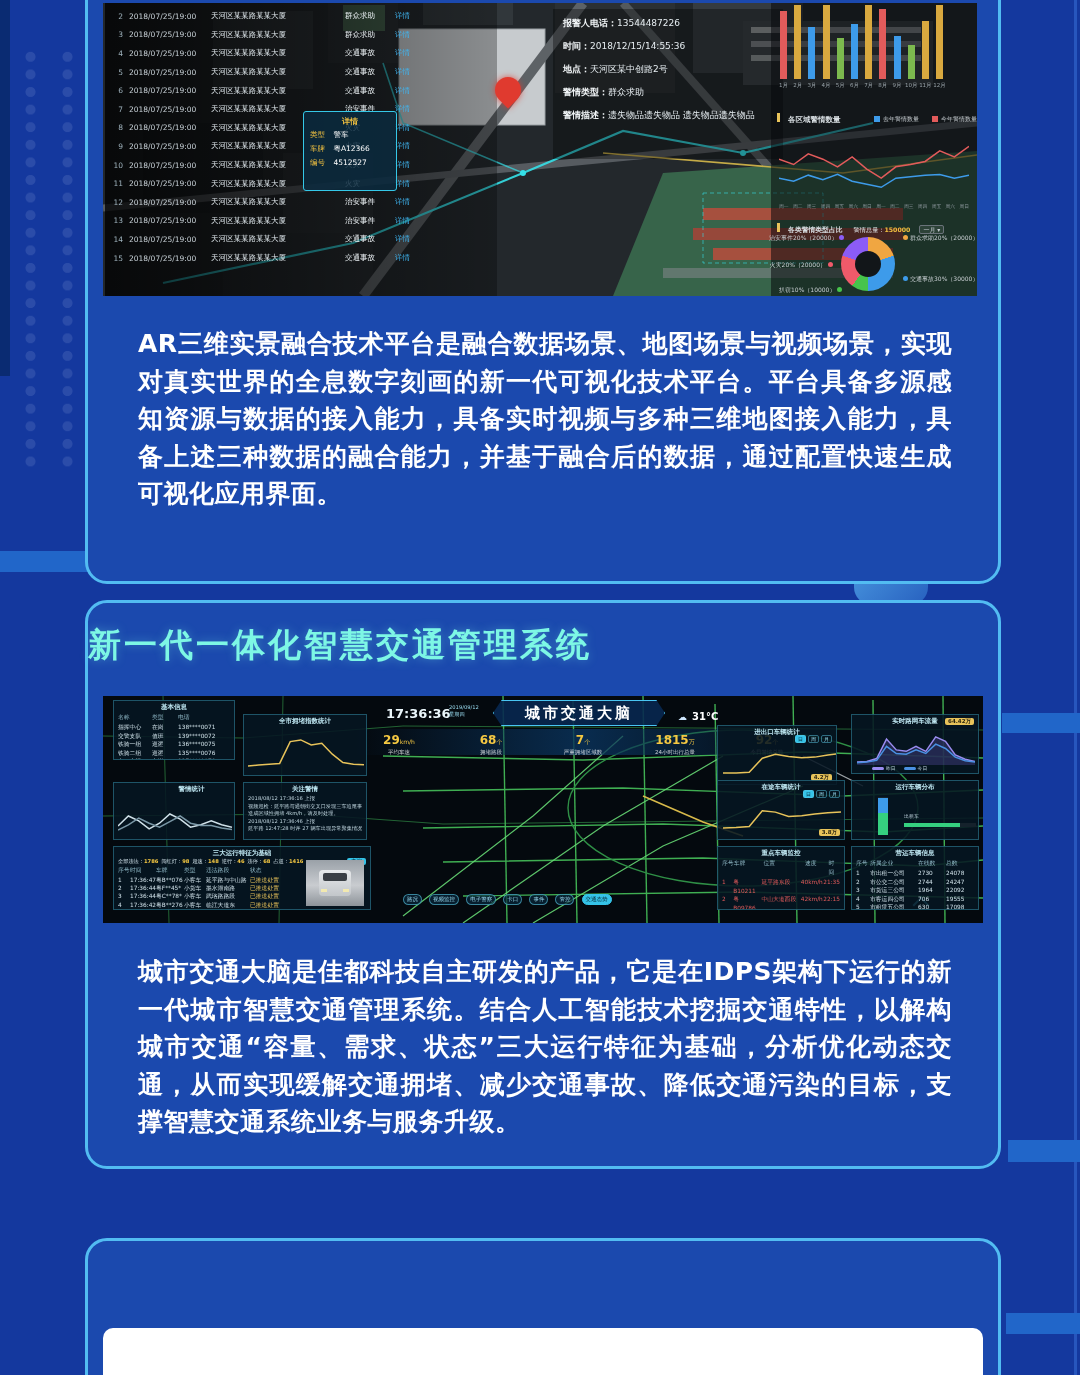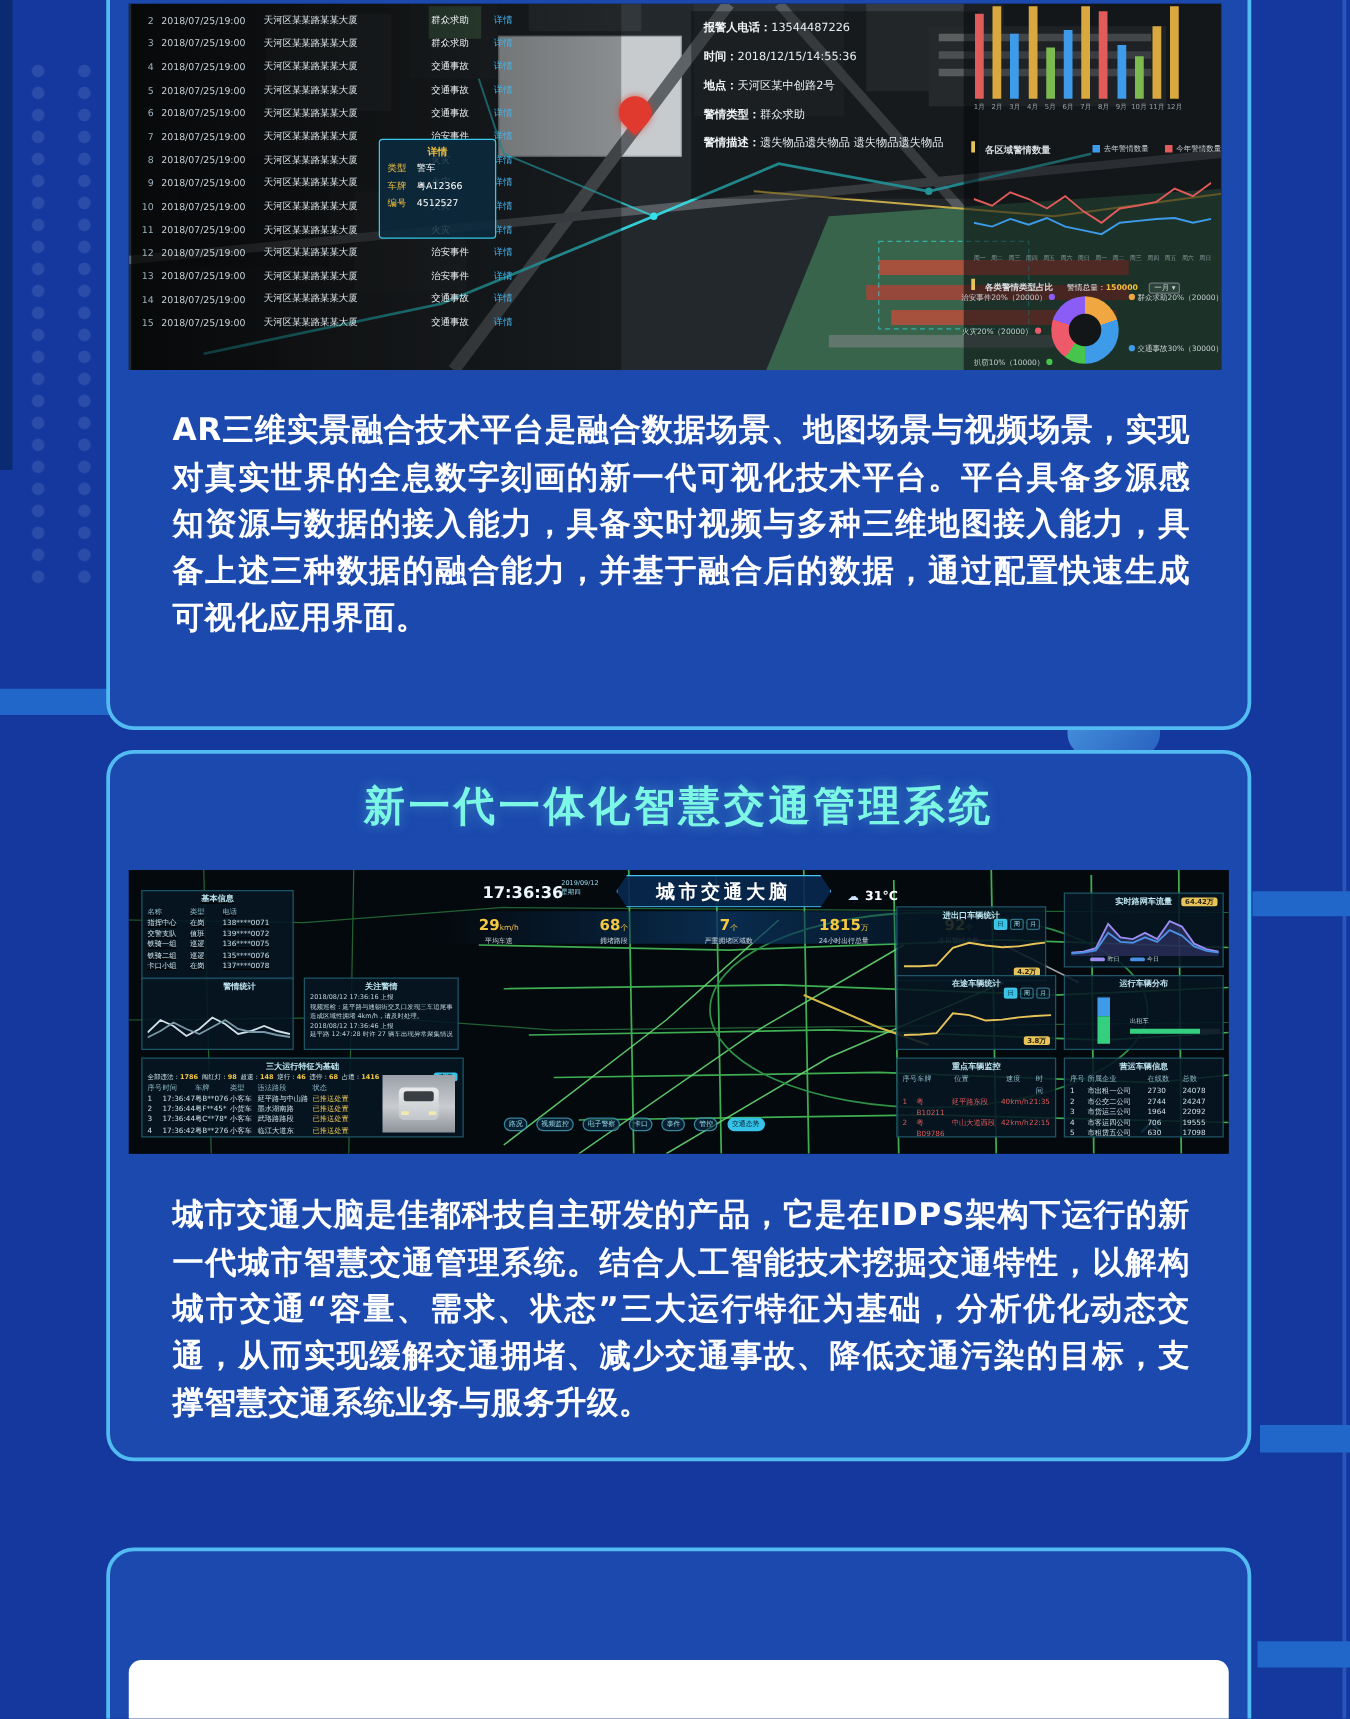--- a/index.html
+++ b/index.html
@@ -18,7 +18,7 @@
   
   .card{position:absolute;left:85px;width:910px;background:#1B49AE;
         border:3px solid #52BCF2;border-radius:22px;}
-  .card h2{margin:0;text-align:center;font-weight:bold;font-size:33px;letter-spacing:3px;
+  .card h2{margin:0;font-weight:bold;font-size:33px;letter-spacing:3px;
         color:#7DF7E5;text-shadow:0 0 10px rgba(125,247,229,.35);}
   .para{position:absolute;left:50px;width:814px;margin:0;color:#FFFFFF;font-weight:bold;
         font-size:25px;line-height:37.5px;letter-spacing:.5px;text-align:justify;}

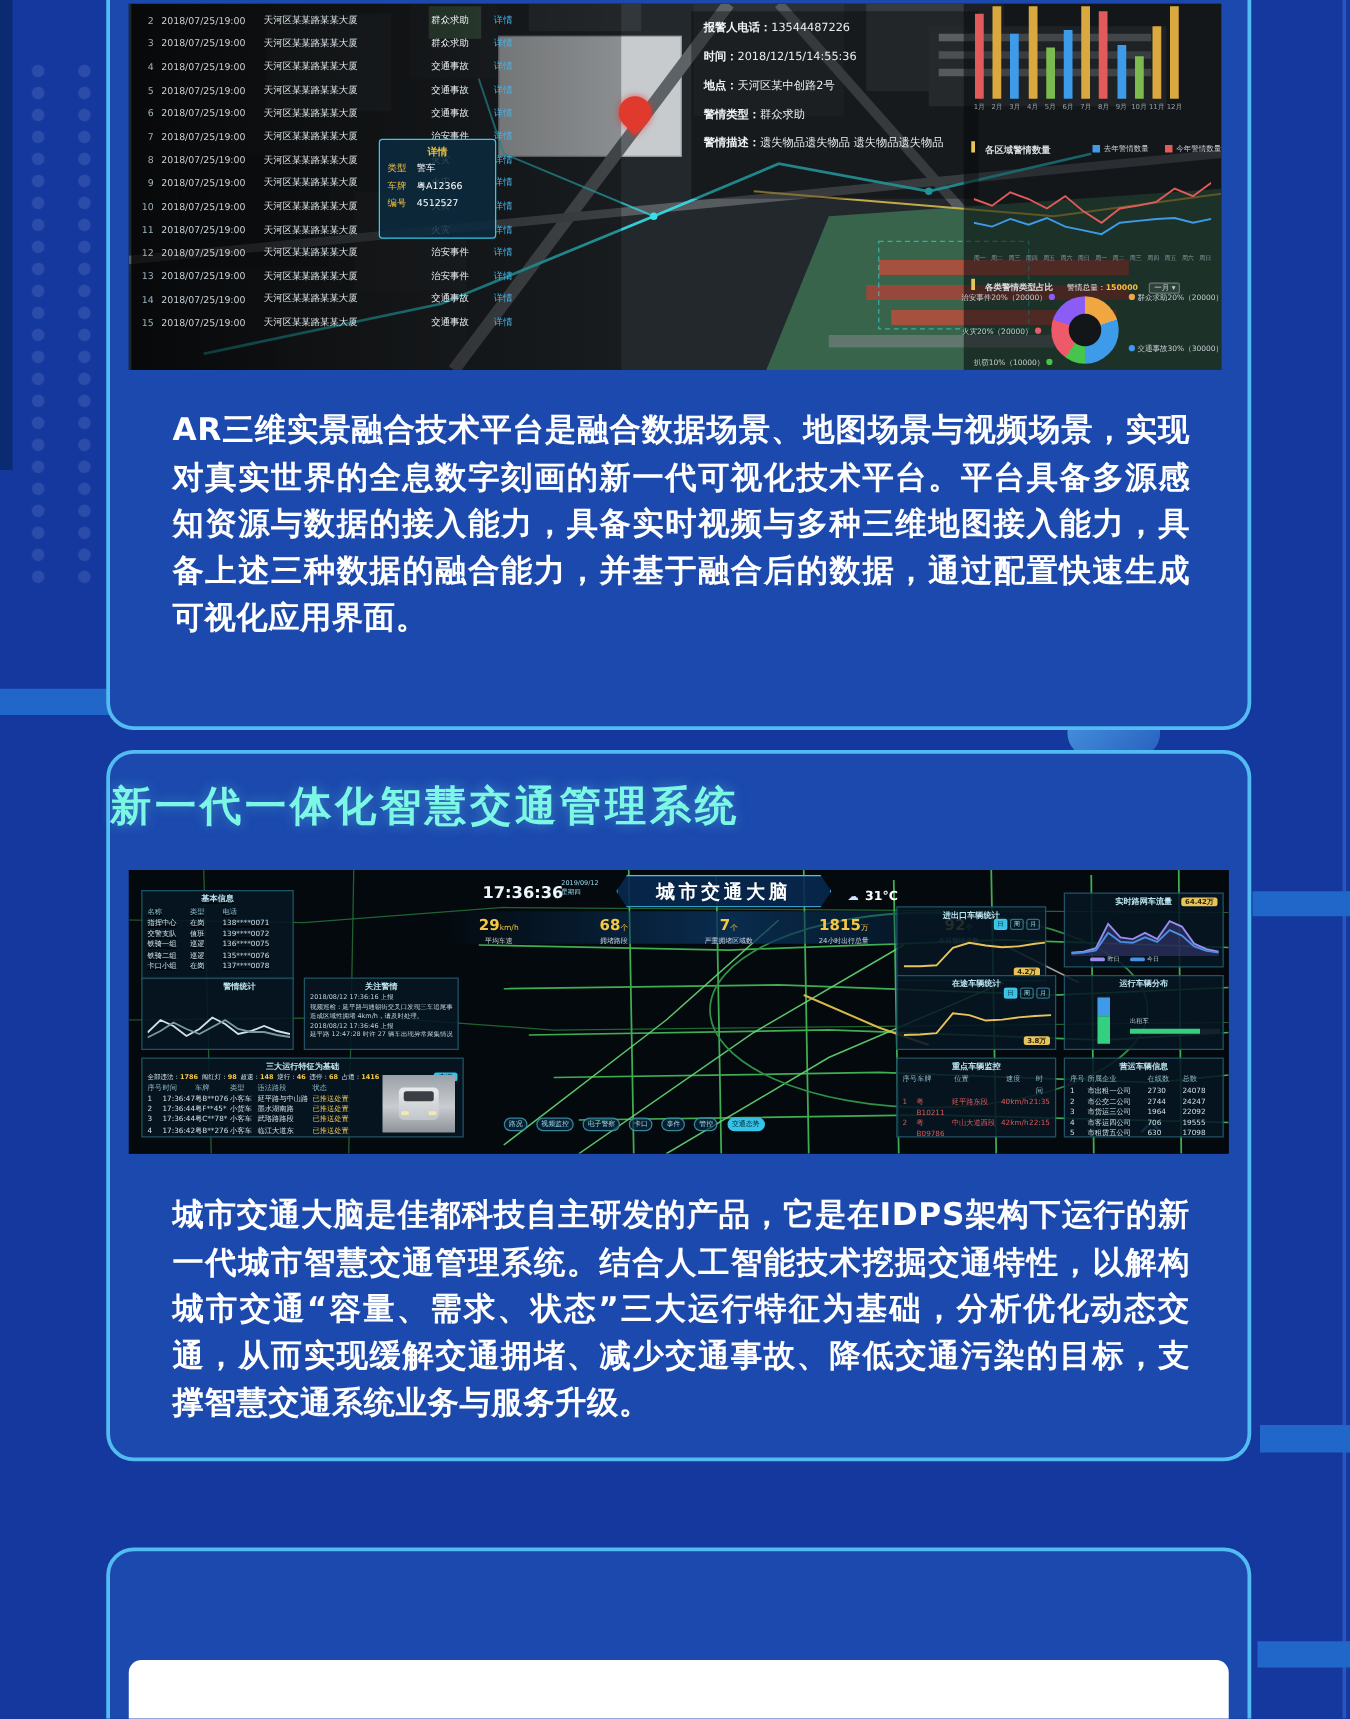--- a/index.html
+++ b/index.html
@@ -491,7 +491,7 @@
         <div class="statcell" style="left:368px;"><span class="v">92</span><span class="u">个</span><div class="l">今日警情总数</div></div>
       </div>
 
-      <div class="pnl" style="left:10px;top:16px;width:122px;height:72px;text-decoration:underline;">
+      <div class="pnl" style="left:10px;top:4px;width:122px;height:60px;">
         <span class="pttl">基本信息</span>
         <div class="thead" style="padding:1px 4px;">
           <span style="width:34px;">名称</span>

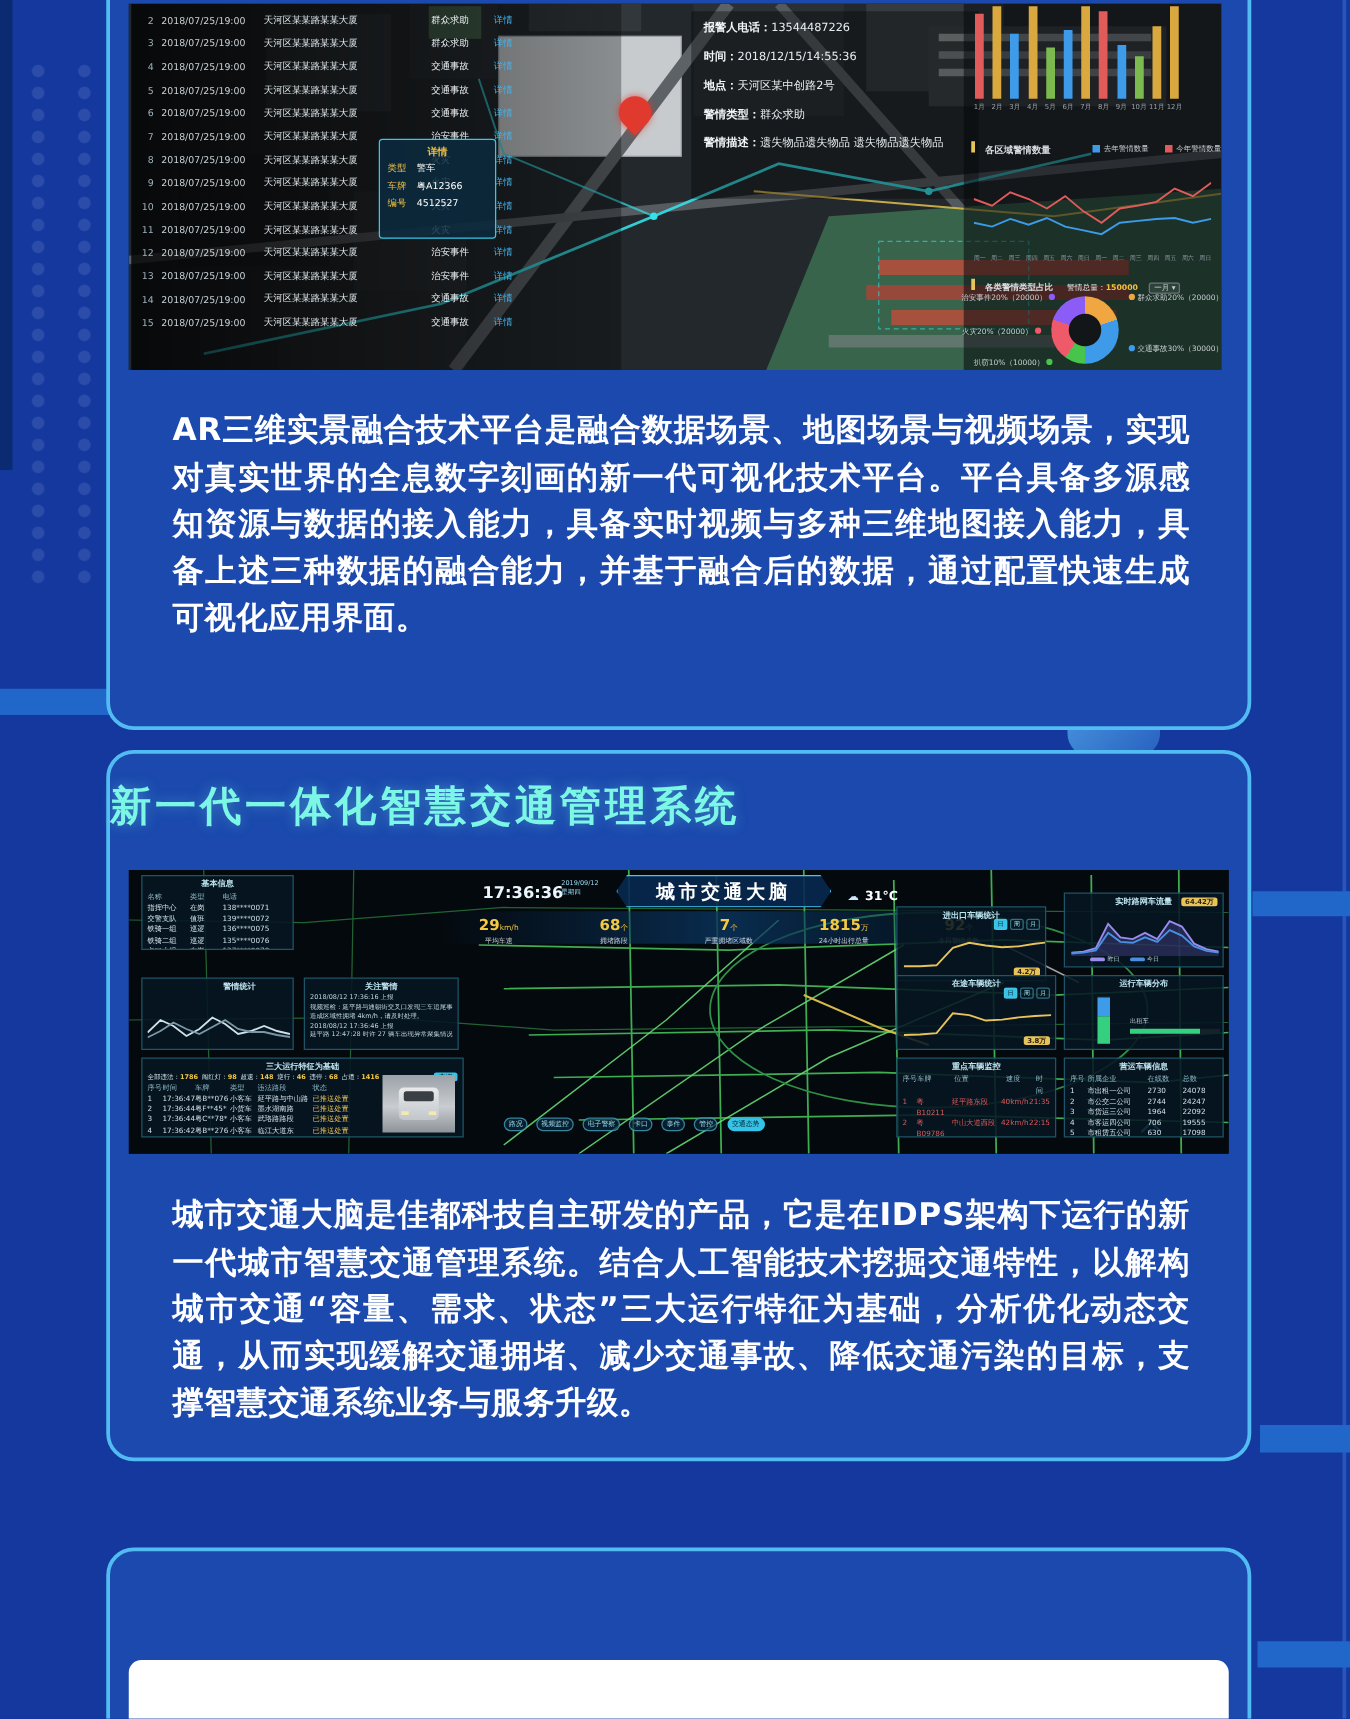--- a/index.html
+++ b/index.html
@@ -531,6 +531,12 @@
 
       </div>
 
+      <div class="pnl" style="left:140px;top:18px;width:124px;height:62px;">
+        <span class="pttl">全市拥堵指数统计</span>
+        <svg class="spark" style="left:4px;top:14px;width:116px;height:42px;" viewBox="0 0 100 40" preserveAspectRatio="none">
+            <polyline points="0.0,35.2 9.1,34.4 18.2,33.6 27.3,32.8 36.4,12.0 45.5,10.4 54.5,15.2 63.6,13.6 72.7,24.0 81.8,32.0 90.9,33.6 100.0,34.0" fill="none" stroke="#E8C35A" stroke-width="1.5" vector-effect="non-scaling-stroke"></polyline>
+          </svg>
+      </div>
 
       <div class="pnl" style="left:10px;top:86px;width:122px;height:58px;padding-left:35px;">
         <span class="pttl">警情统计</span>

